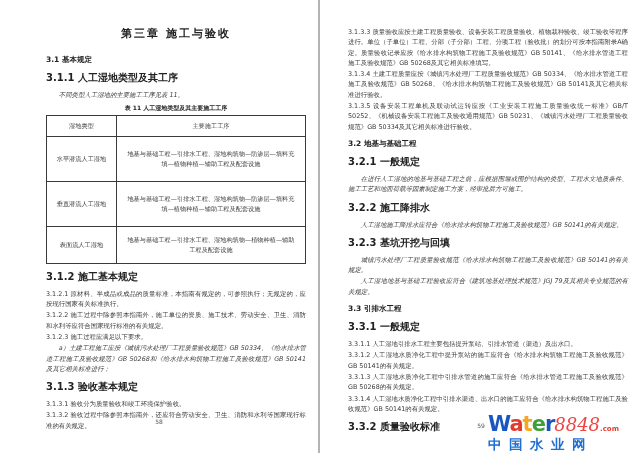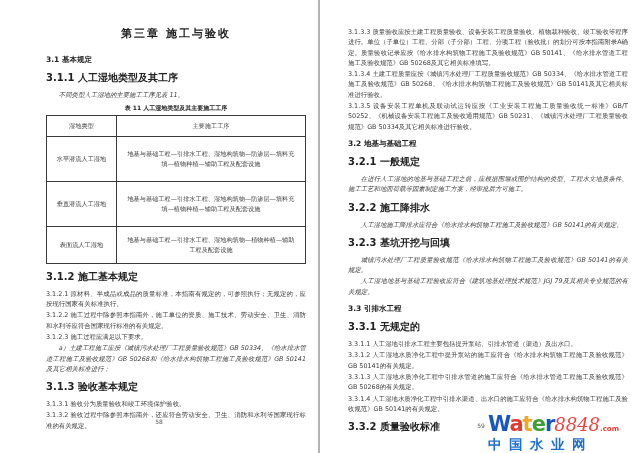--- a/index.html
+++ b/index.html
@@ -106,7 +106,7 @@
     <p class="ind">人工湿地地基与基础工程验收应符合《建筑地基处理技术规范》JGJ 79及其相关专业规范的有关规定。</p>
 
     <div class="h-sec">3.3 引排水工程</div>
-    <div class="h-sub">3.3.1 无规定的</div>
+    <div class="h-sub">3.3.1 一般规定</div>
     <p>3.3.1.1 人工湿地引排水工程主要包括提升泵站、引排水管道（渠道）及出水口。</p>
     <p>3.3.1.2 人工湿地水质净化工程中提升泵站的施工应符合《给水排水构筑物工程施工及验收规范》GB 50141的有关规定。</p>
     <p>3.3.1.3 人工湿地水质净化工程中引排水管道的施工应符合《给水排水管道工程施工及验收规范》GB 50268的有关规定。</p>

